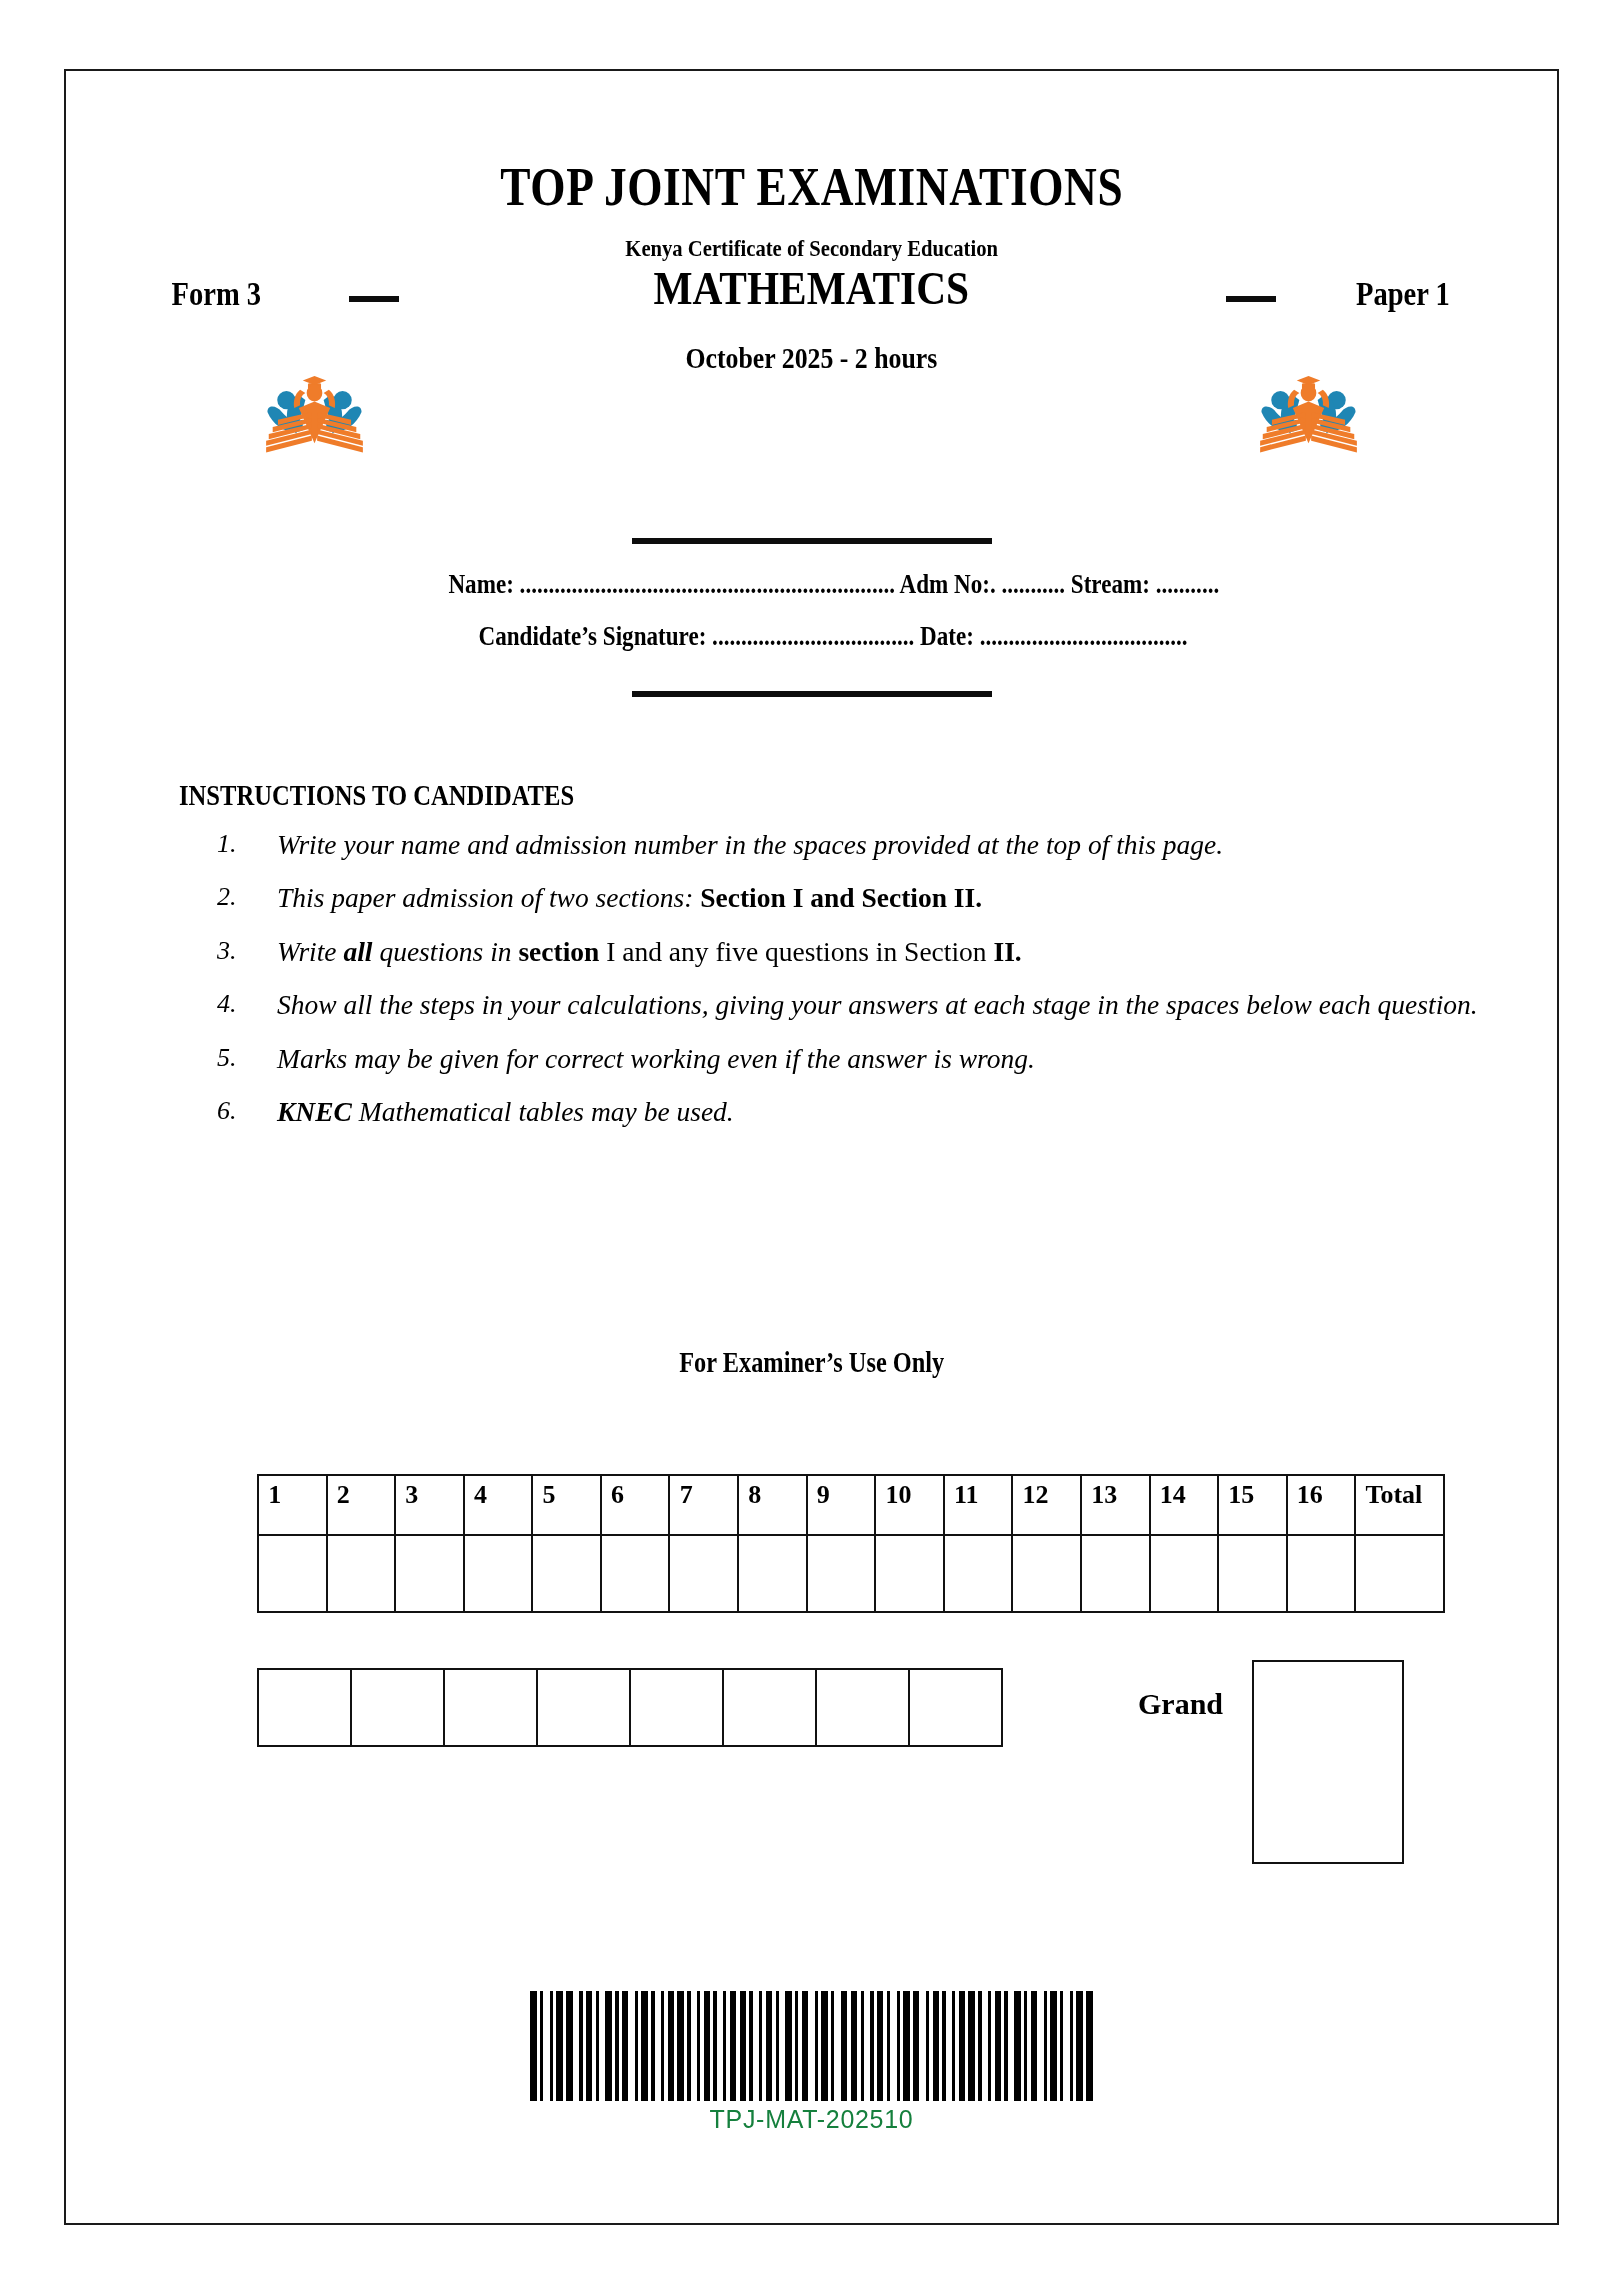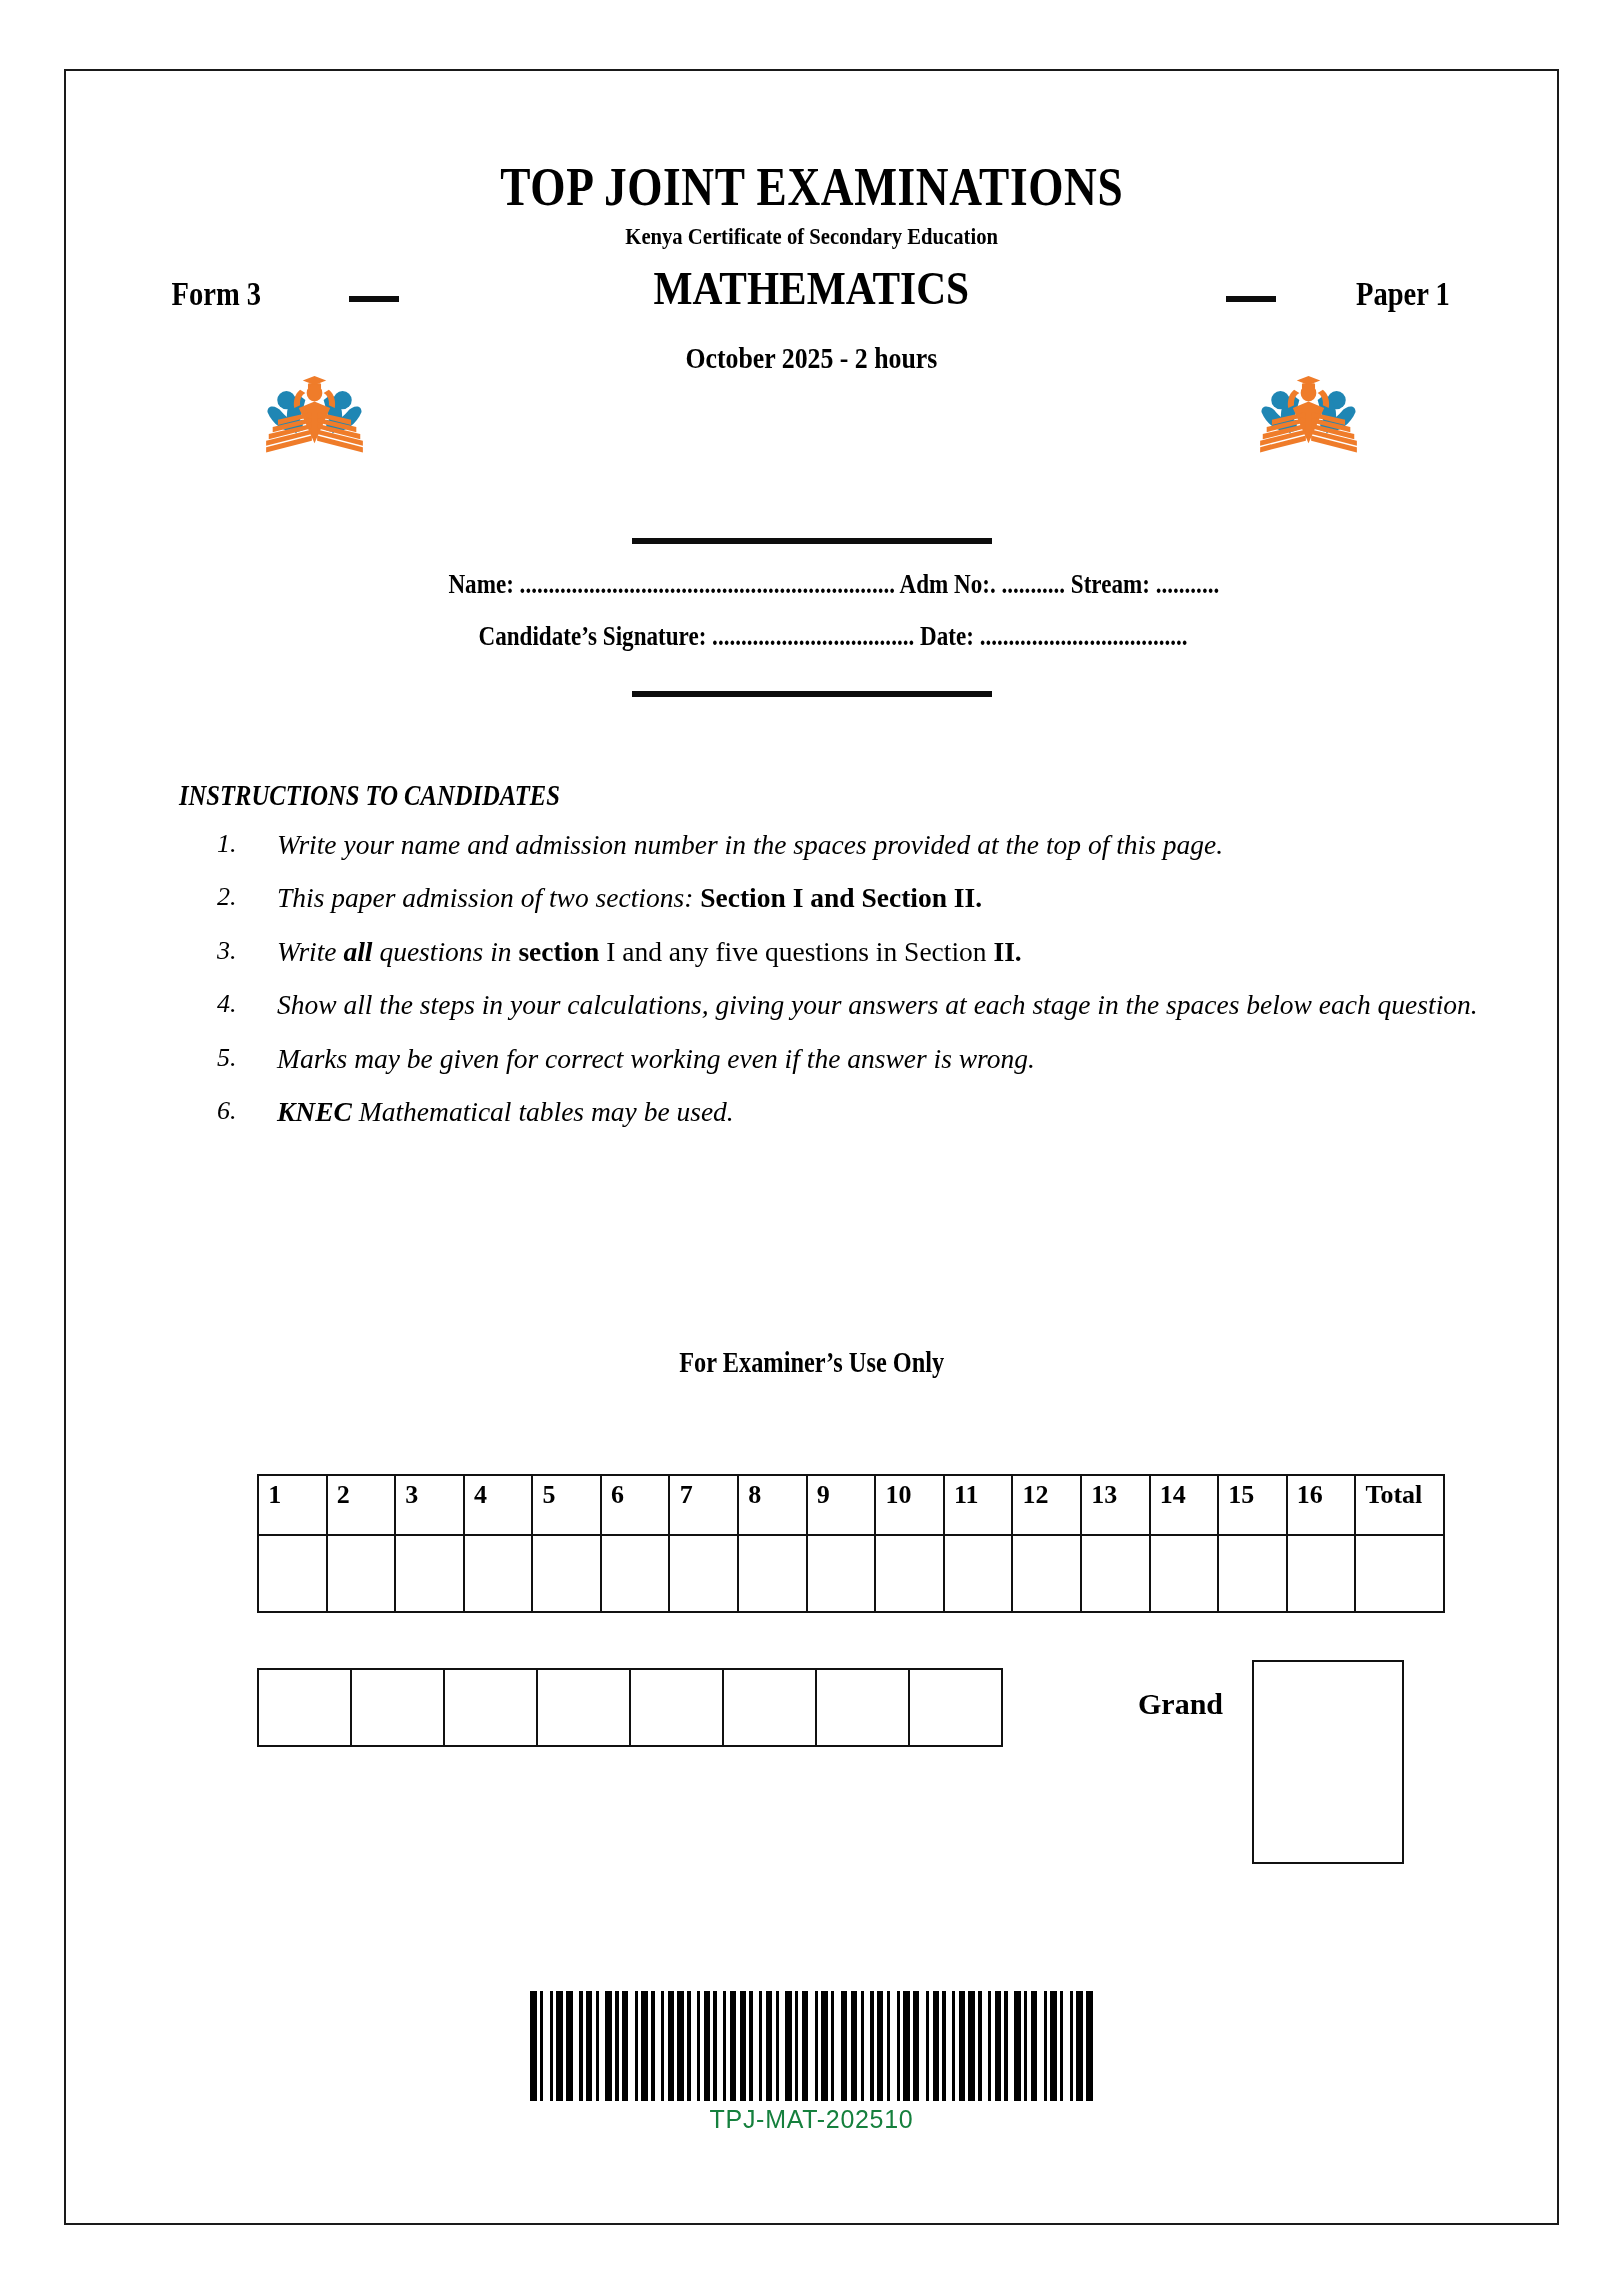--- a/index.html
+++ b/index.html
@@ -48,7 +48,7 @@
 
   #exam-subtitle {
     position: absolute;
-    top: 152px;
+    top: 164px;
     left: 0;
     width: 100%;
     text-align: center;

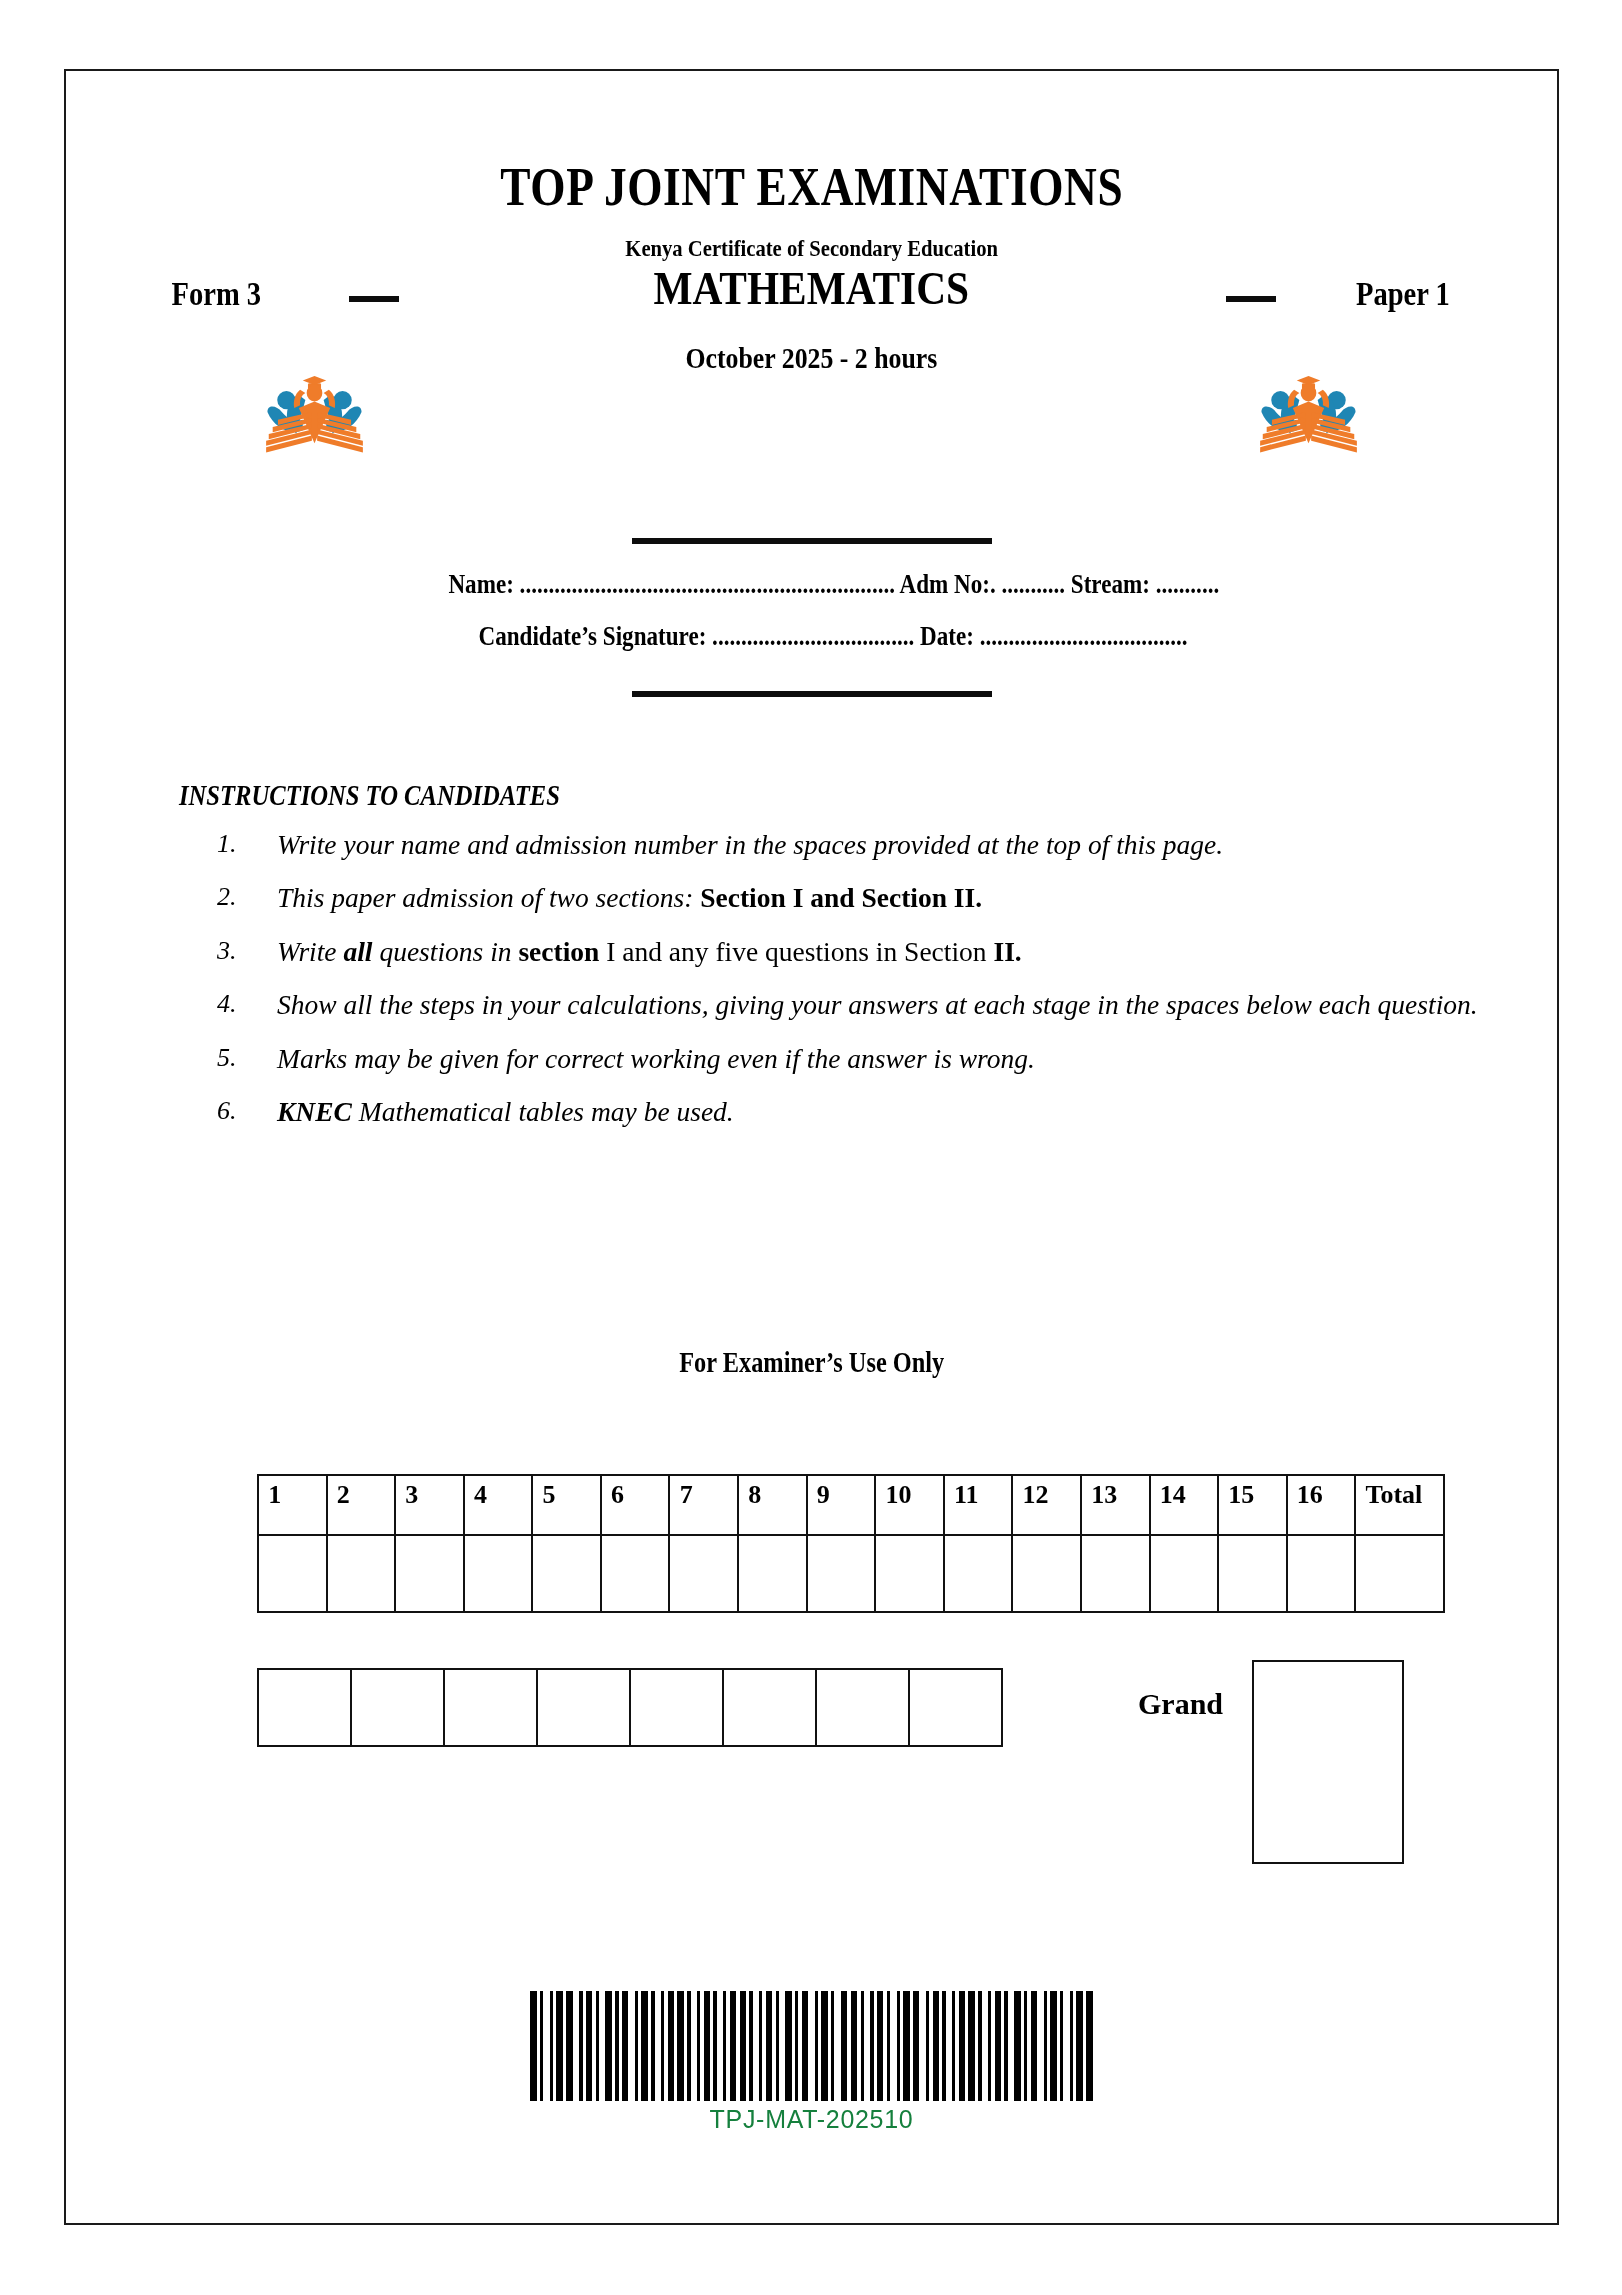--- a/index.html
+++ b/index.html
@@ -166,7 +166,6 @@
     left: 113px;
     font-size: 30px;
     font-weight: bold;
-    font-style: italic;
   }
   #instructions-heading span { display: inline-block; transform: scaleX(0.82); transform-origin: left center; }
 

